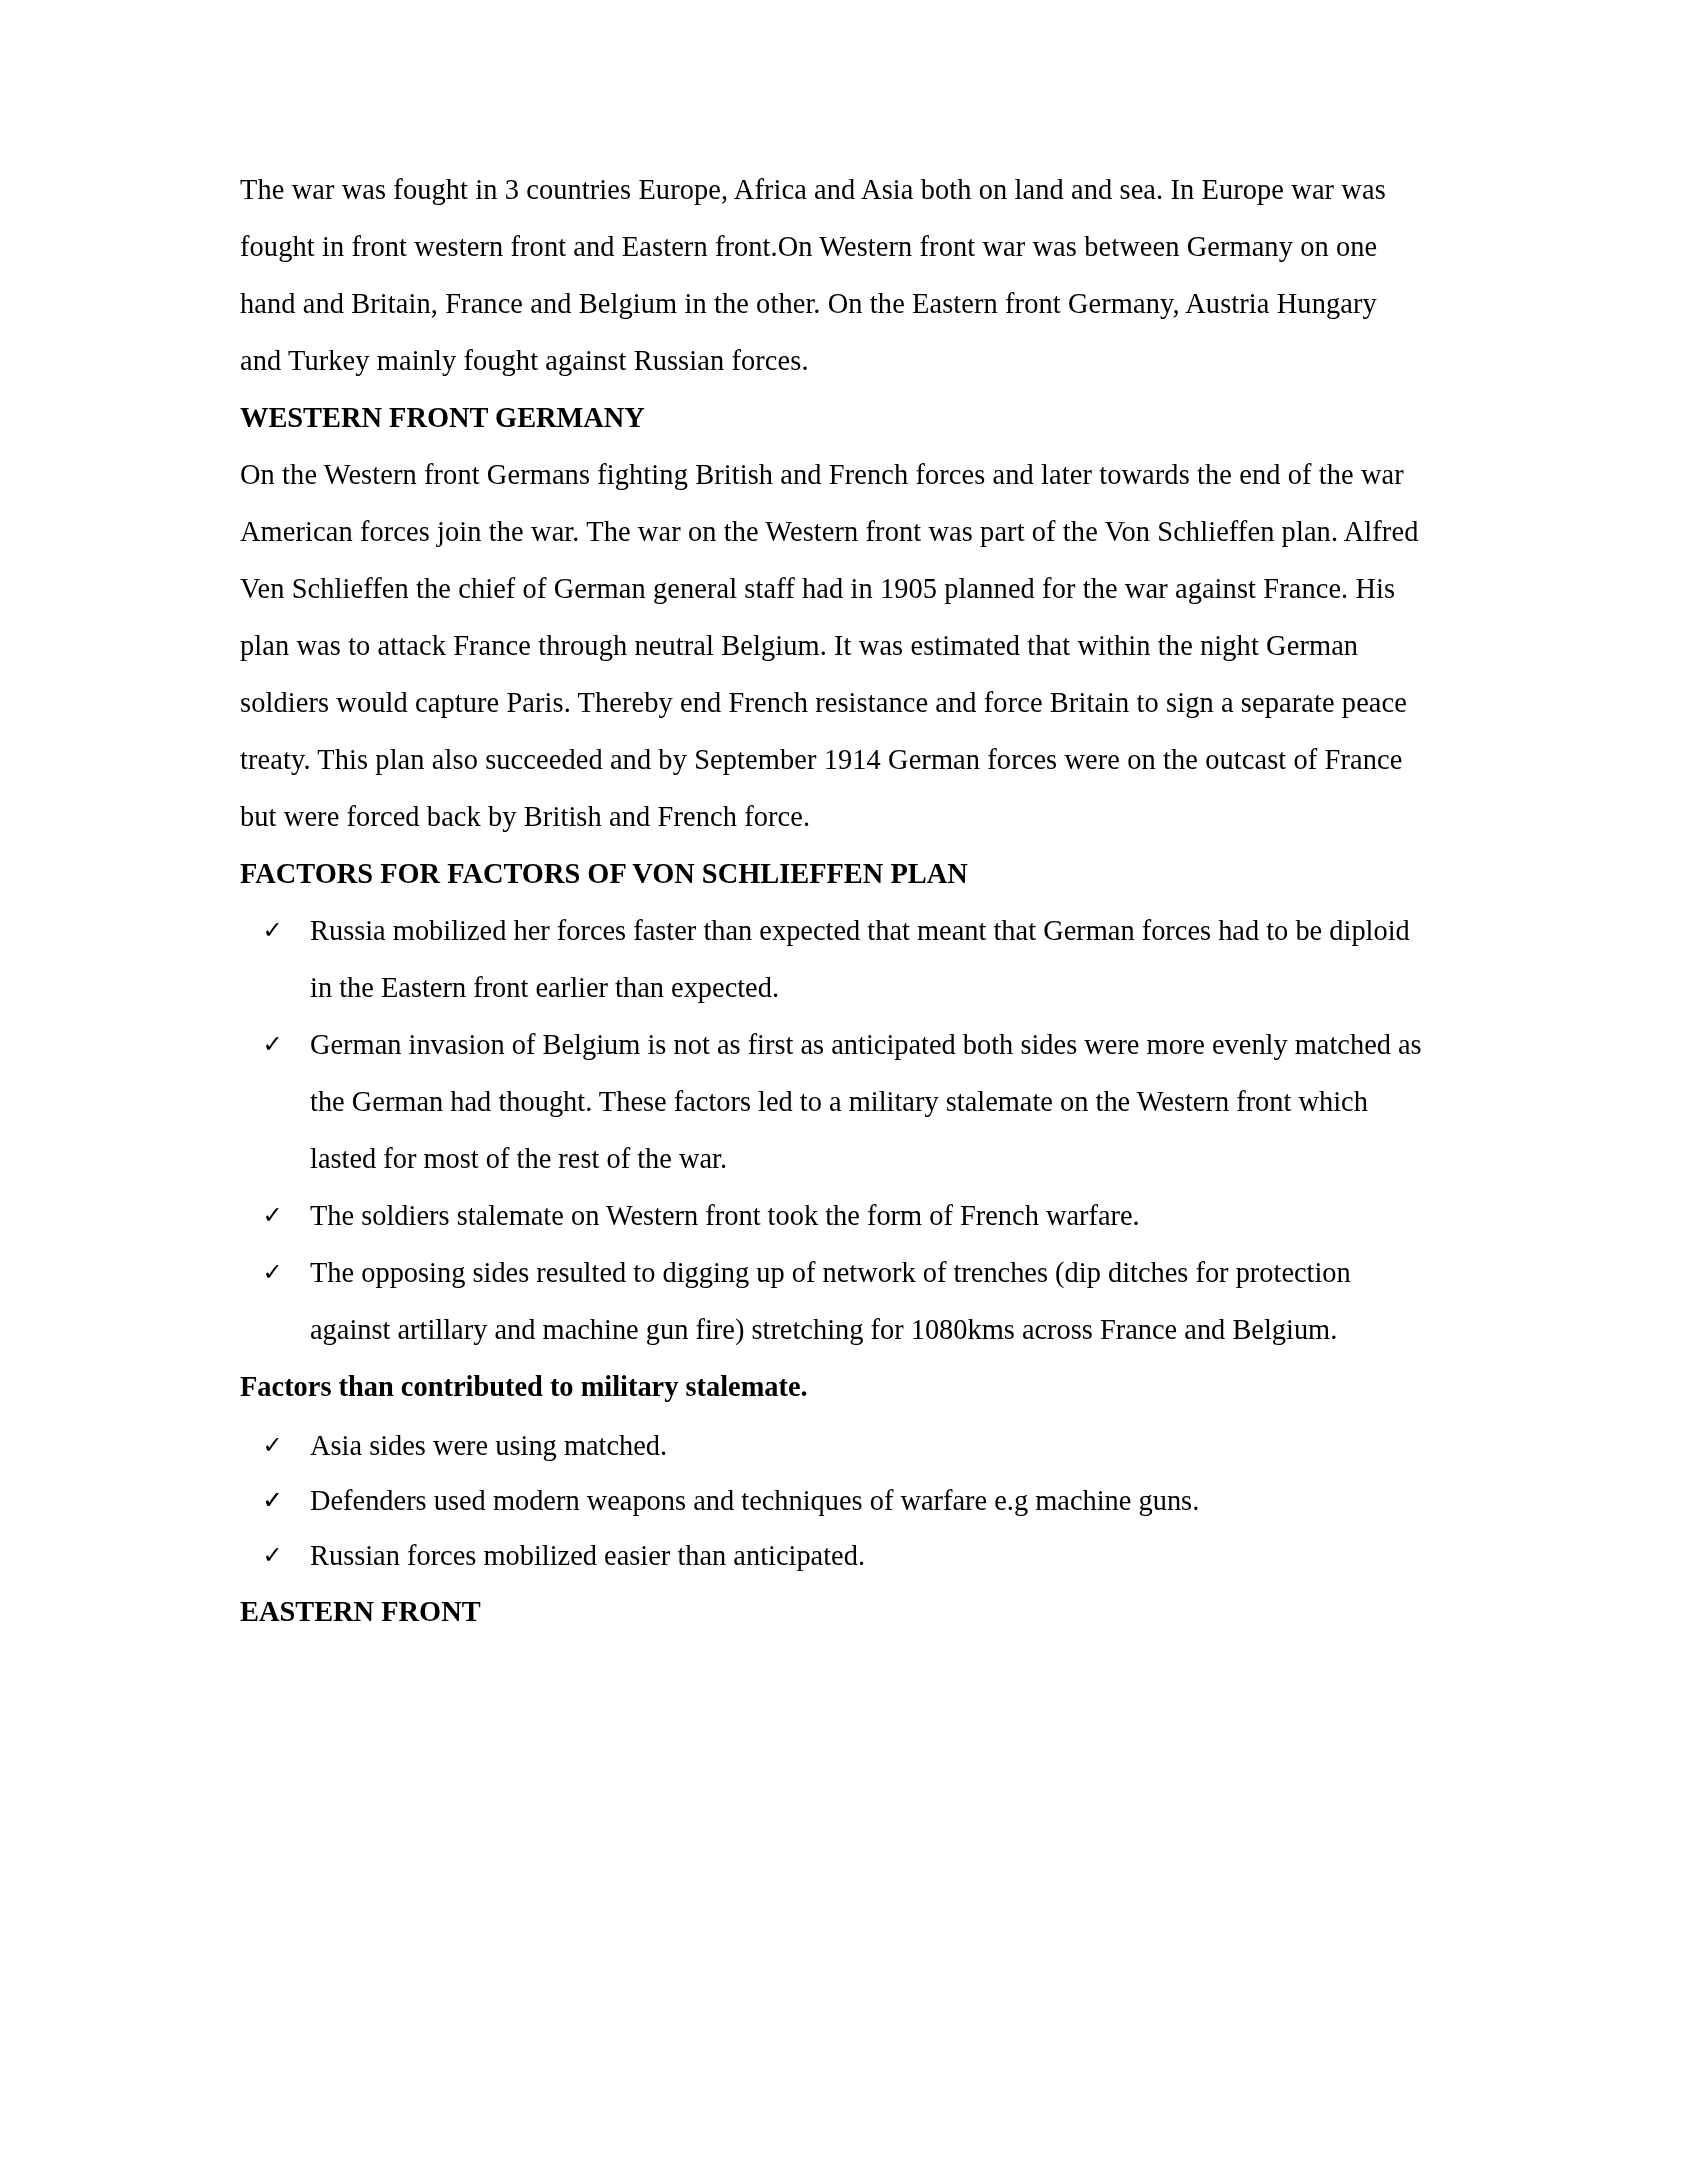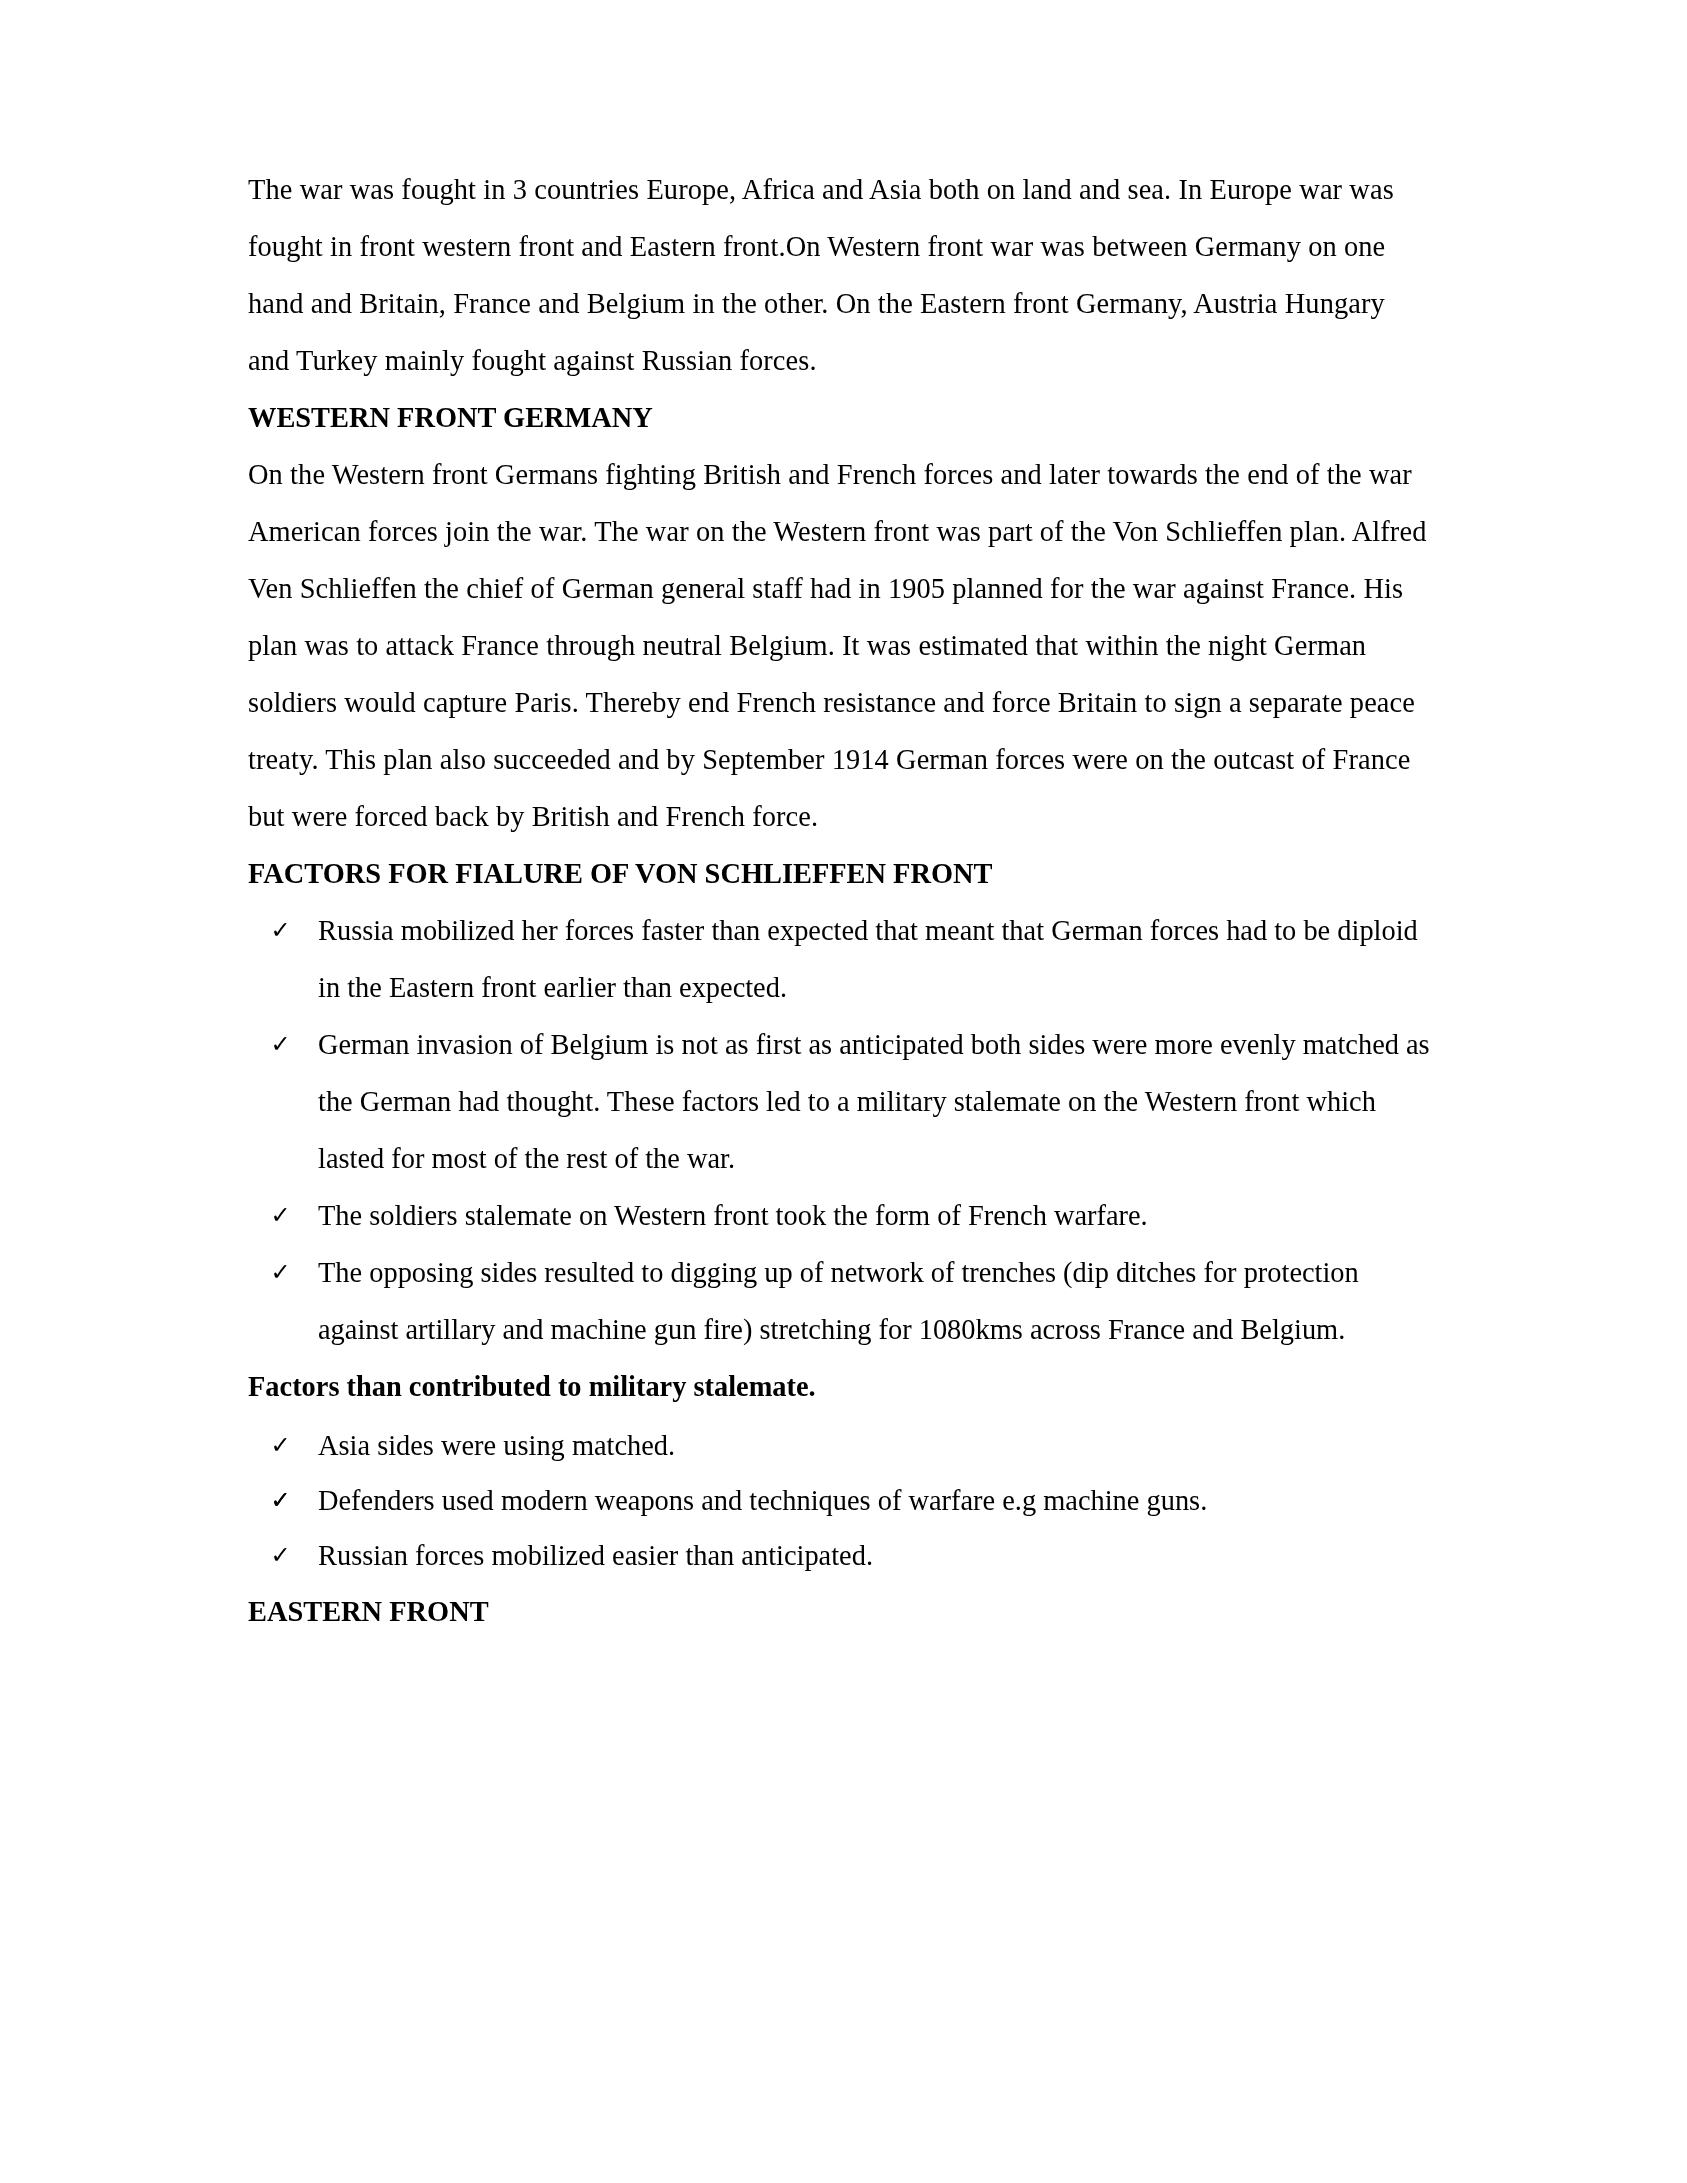--- a/index.html
+++ b/index.html
@@ -17,7 +17,7 @@
   }
   .content {
     position: absolute;
-    left: 248px;
+    left: 240px;
     top: 161px;
     width: 1184px;
   }

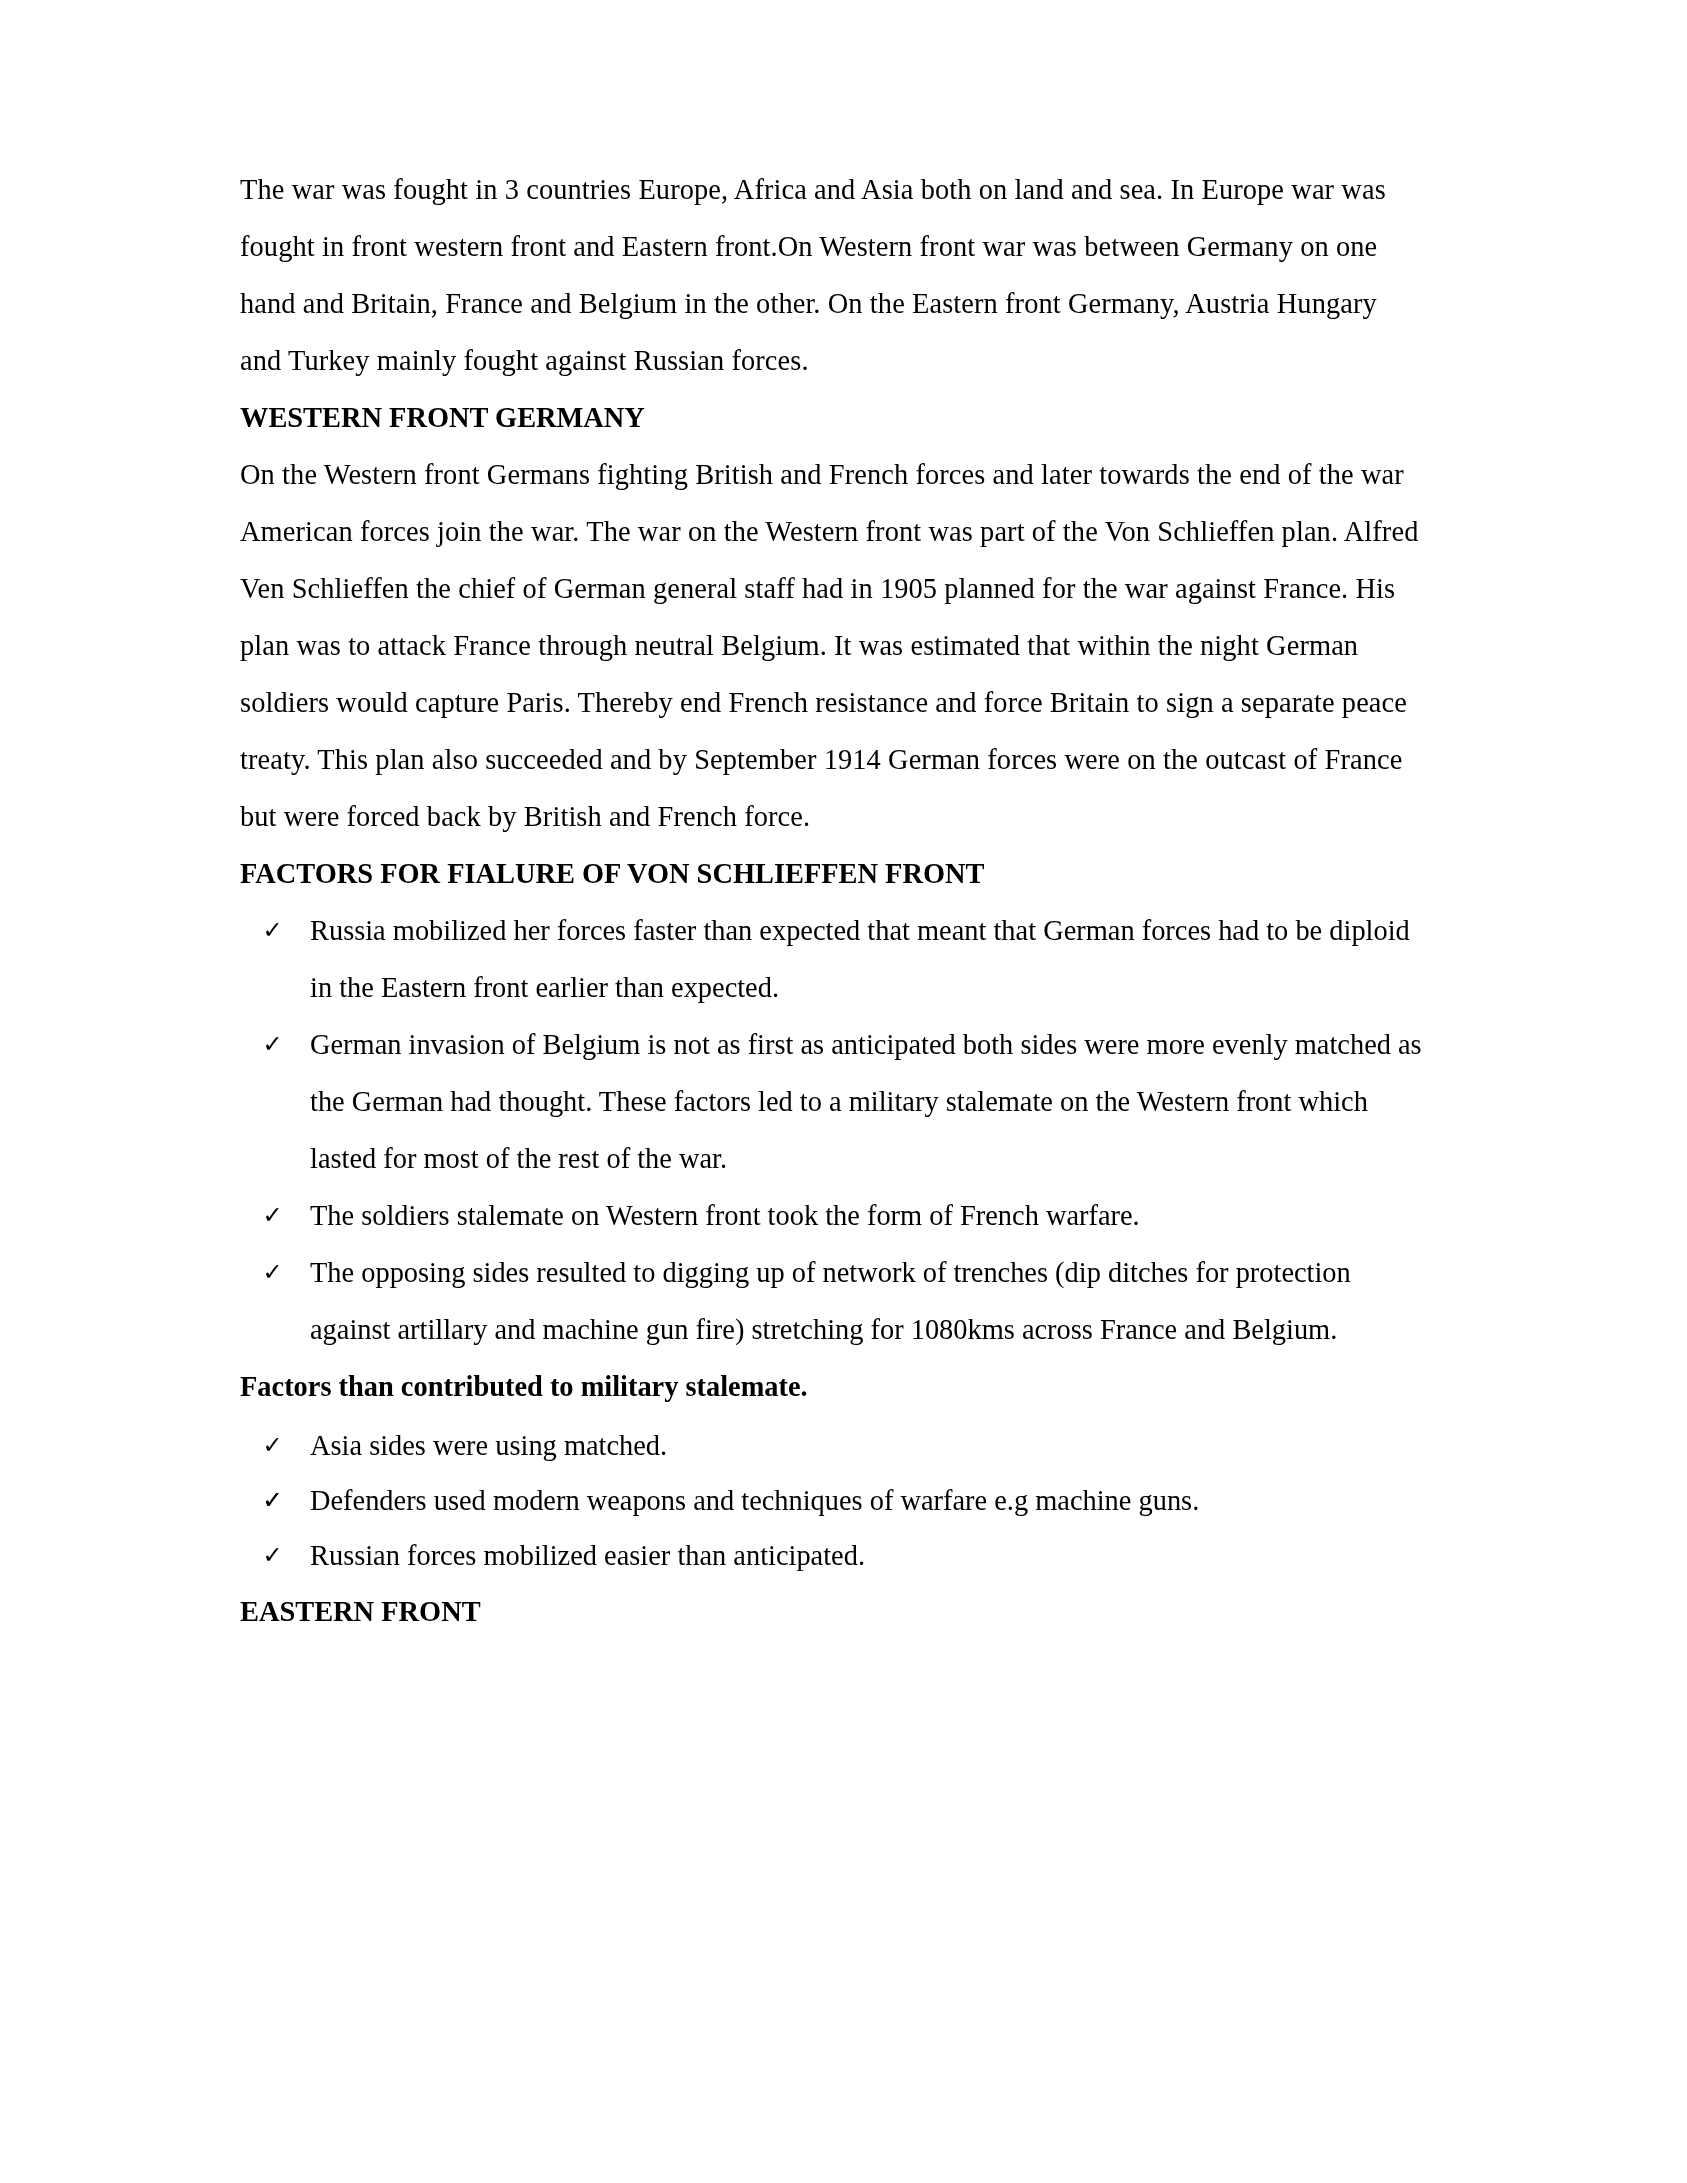--- a/index.html
+++ b/index.html
@@ -82,7 +82,7 @@
 
     <p class="para">On the Western front Germans fighting British and French forces and later towards the end of the war American forces join the war. The war on the Western front was part of the Von Schlieffen plan. Alfred Ven Schlieffen the chief of German general staff had in 1905 planned for the war against France. His plan was to attack France through neutral Belgium. It was estimated that within the night German soldiers would capture Paris. Thereby end French resistance and force Britain to sign a separate peace treaty. This plan also succeeded and by September 1914 German forces were on the outcast of France but were forced back by British and French force.</p>
 
-    <h2 class="heading">FACTORS FOR FIALURE OF VON SCHLIEFFEN FRONT</h2>
+    <h2 class="heading">FACTORS FOR FACTORS OF VON SCHLIEFFEN PLAN</h2>
 
     <ul class="checklist spaced">
       <li>

